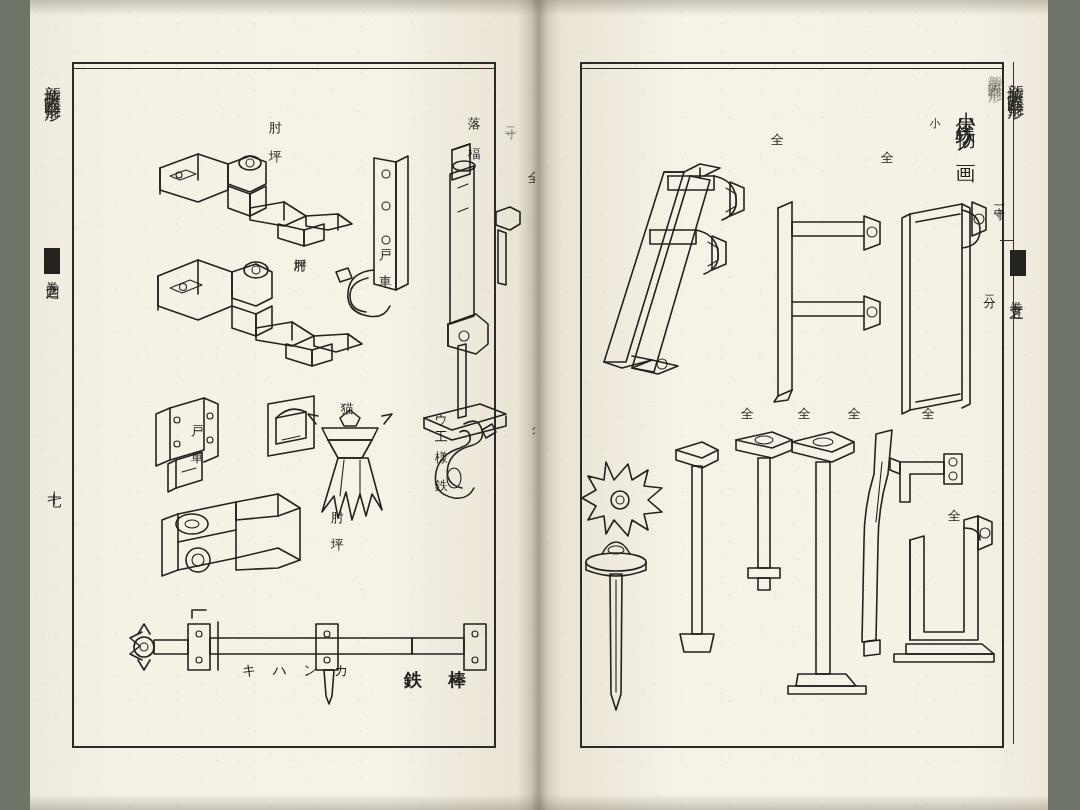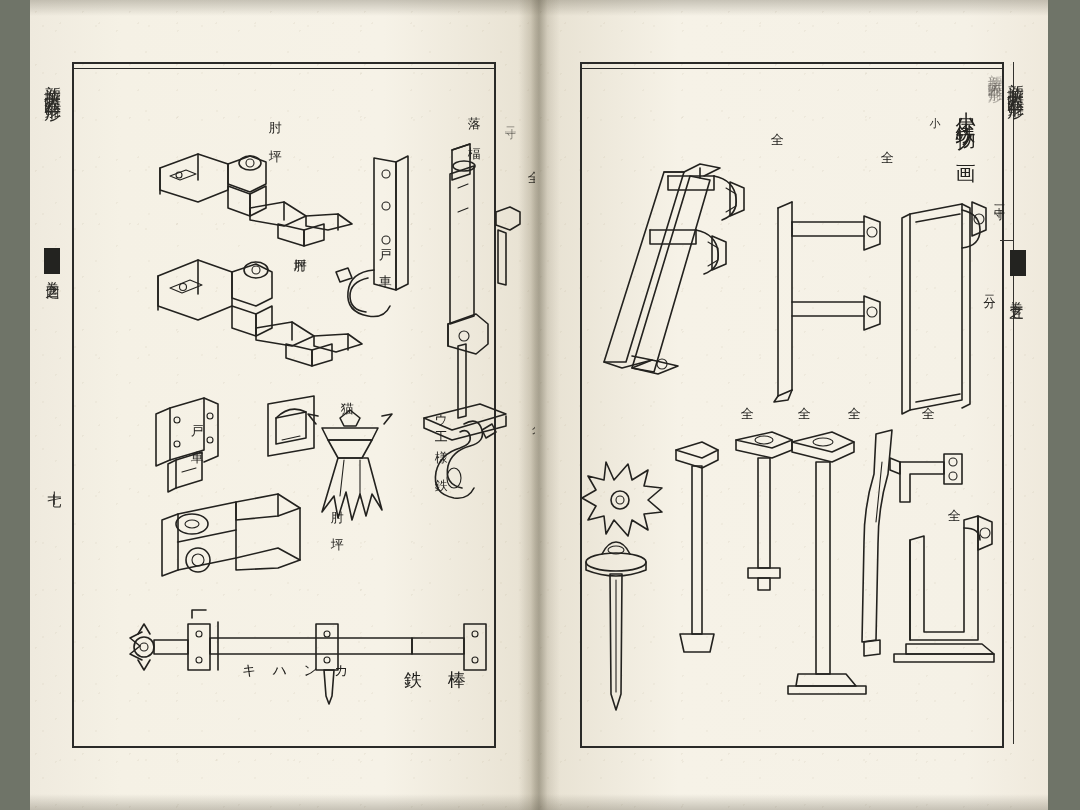--- a/index.html
+++ b/index.html
@@ -164,7 +164,7 @@
 
   .lbl { font-size: 13px; letter-spacing: 1px; }
   .lbl-sm { font-size: 11px; letter-spacing: 1px; }
-  .lbl-lg { font-size: 17px; letter-spacing: 3px; }
+  .lbl-lg { font-size: 17px; letter-spacing: 3px; font-weight: bold; }
 
   svg { display: block; overflow: visible; }
   .ink { fill: none; stroke: #23221f; stroke-width: 1.6; stroke-linejoin: round; stroke-linecap: round; }

